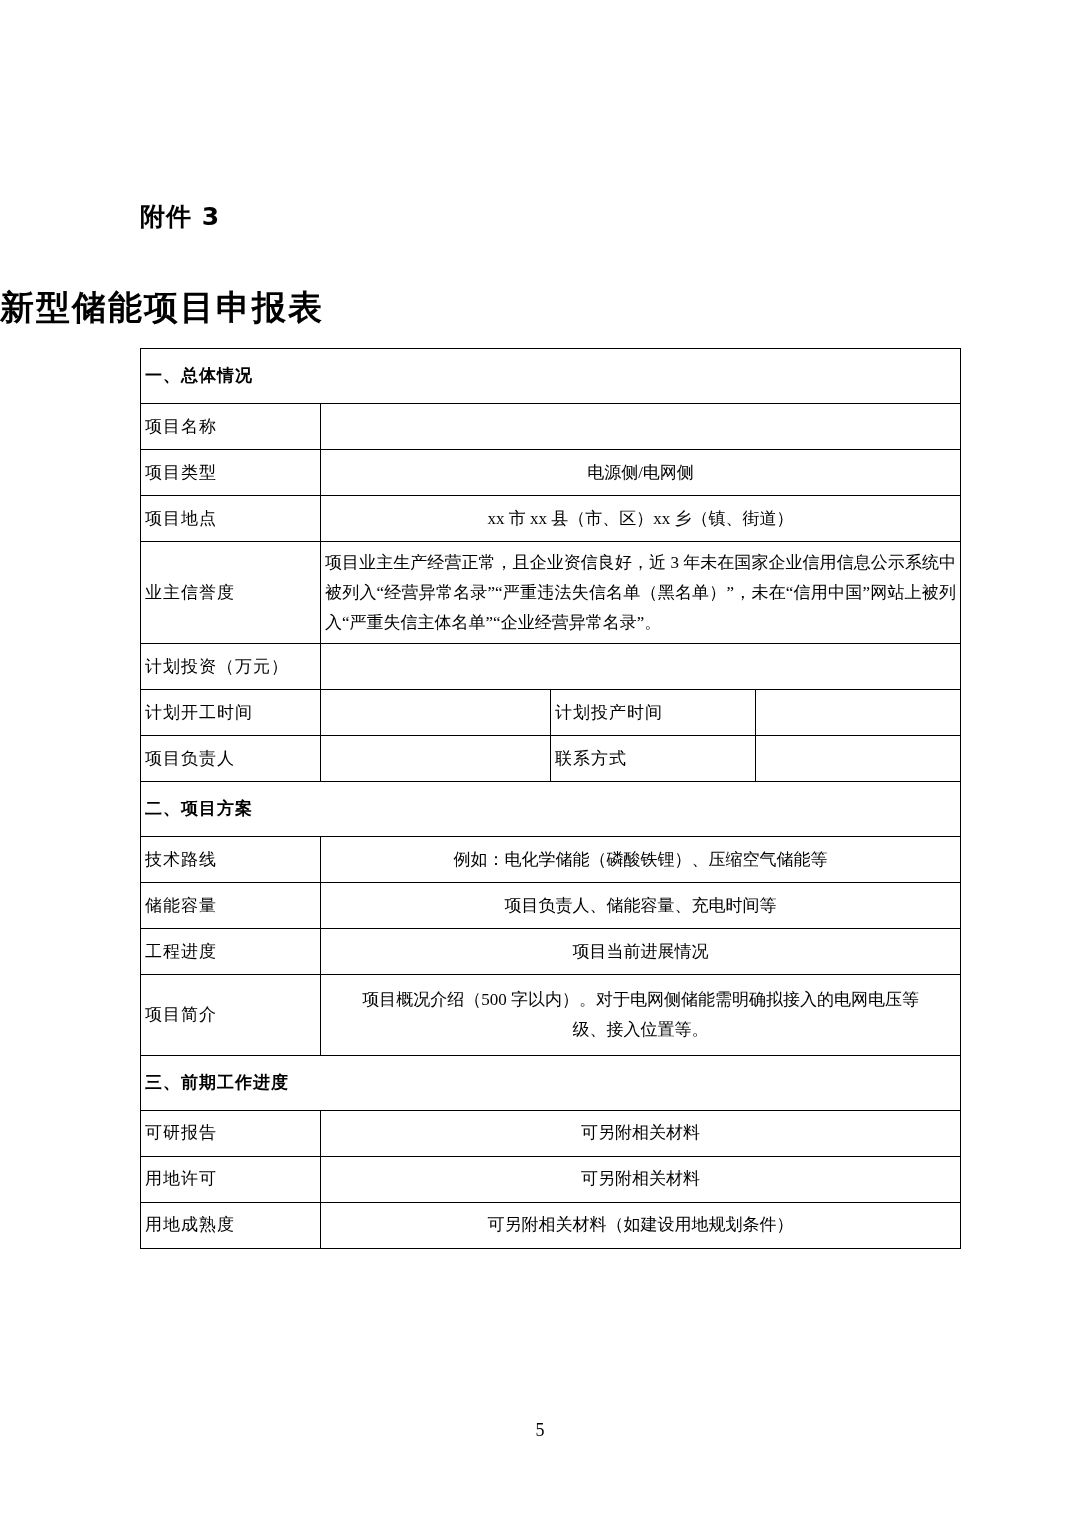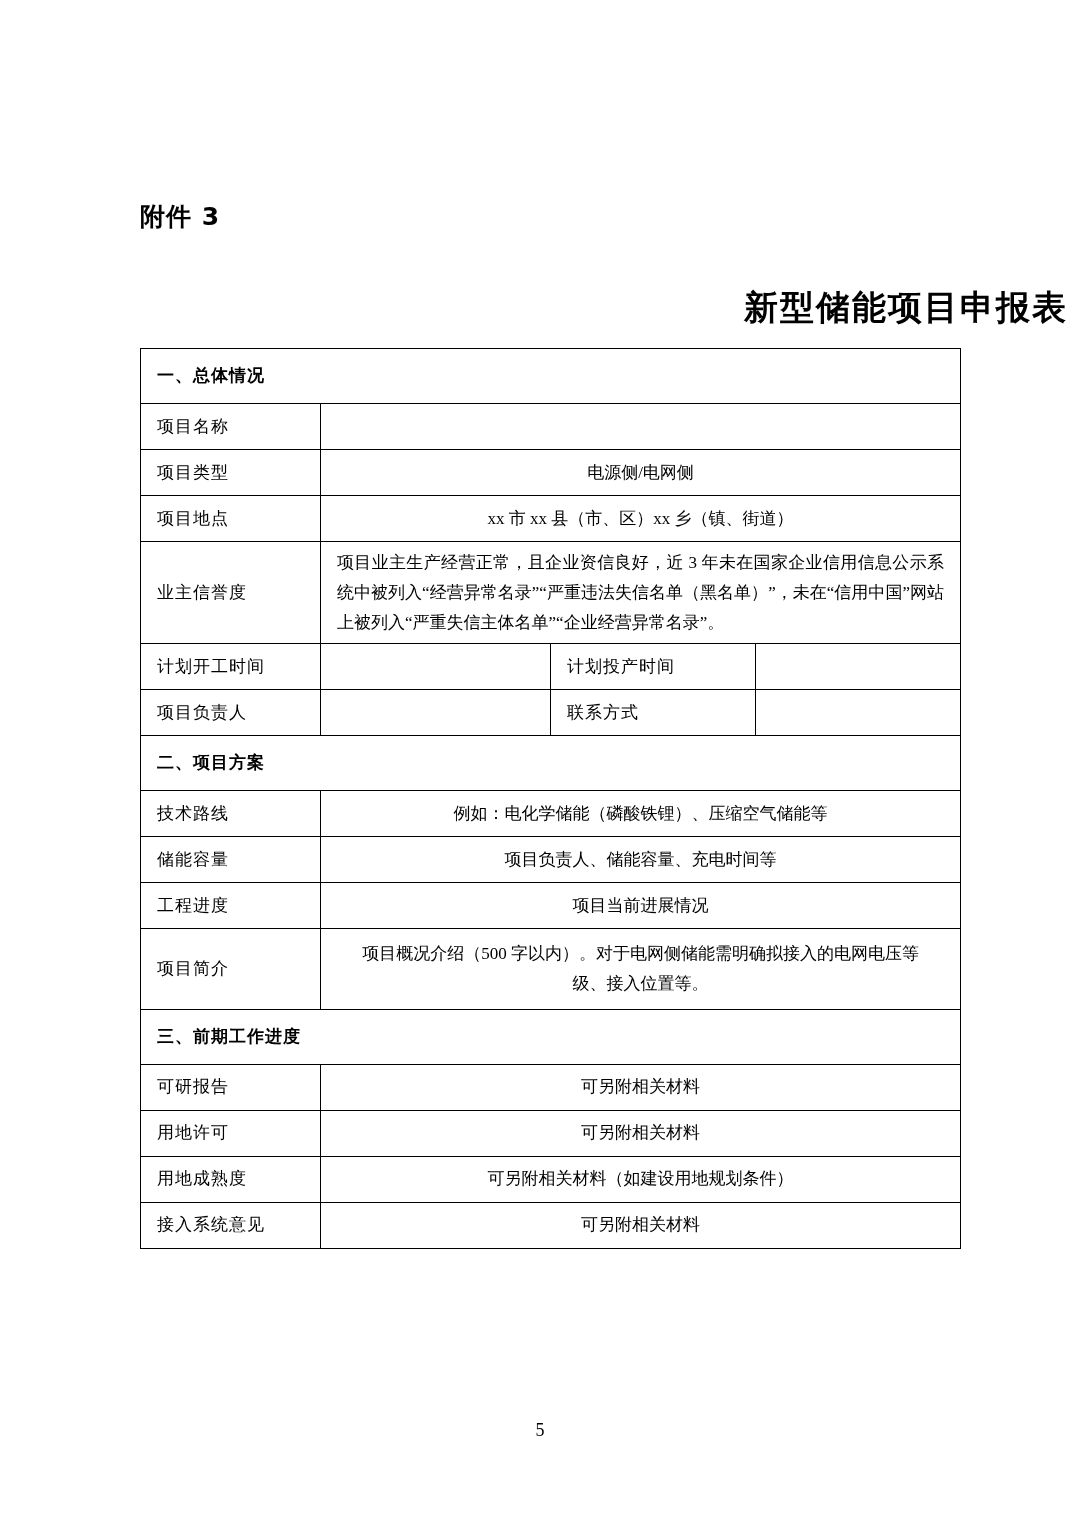--- a/index.html
+++ b/index.html
@@ -35,7 +35,7 @@
     left: 0;
     right: 12px;
     top: 285px;
-    text-align: right;
+    text-align: left;
     font-size: 34px;
     font-weight: bold;
     letter-spacing: 2px;

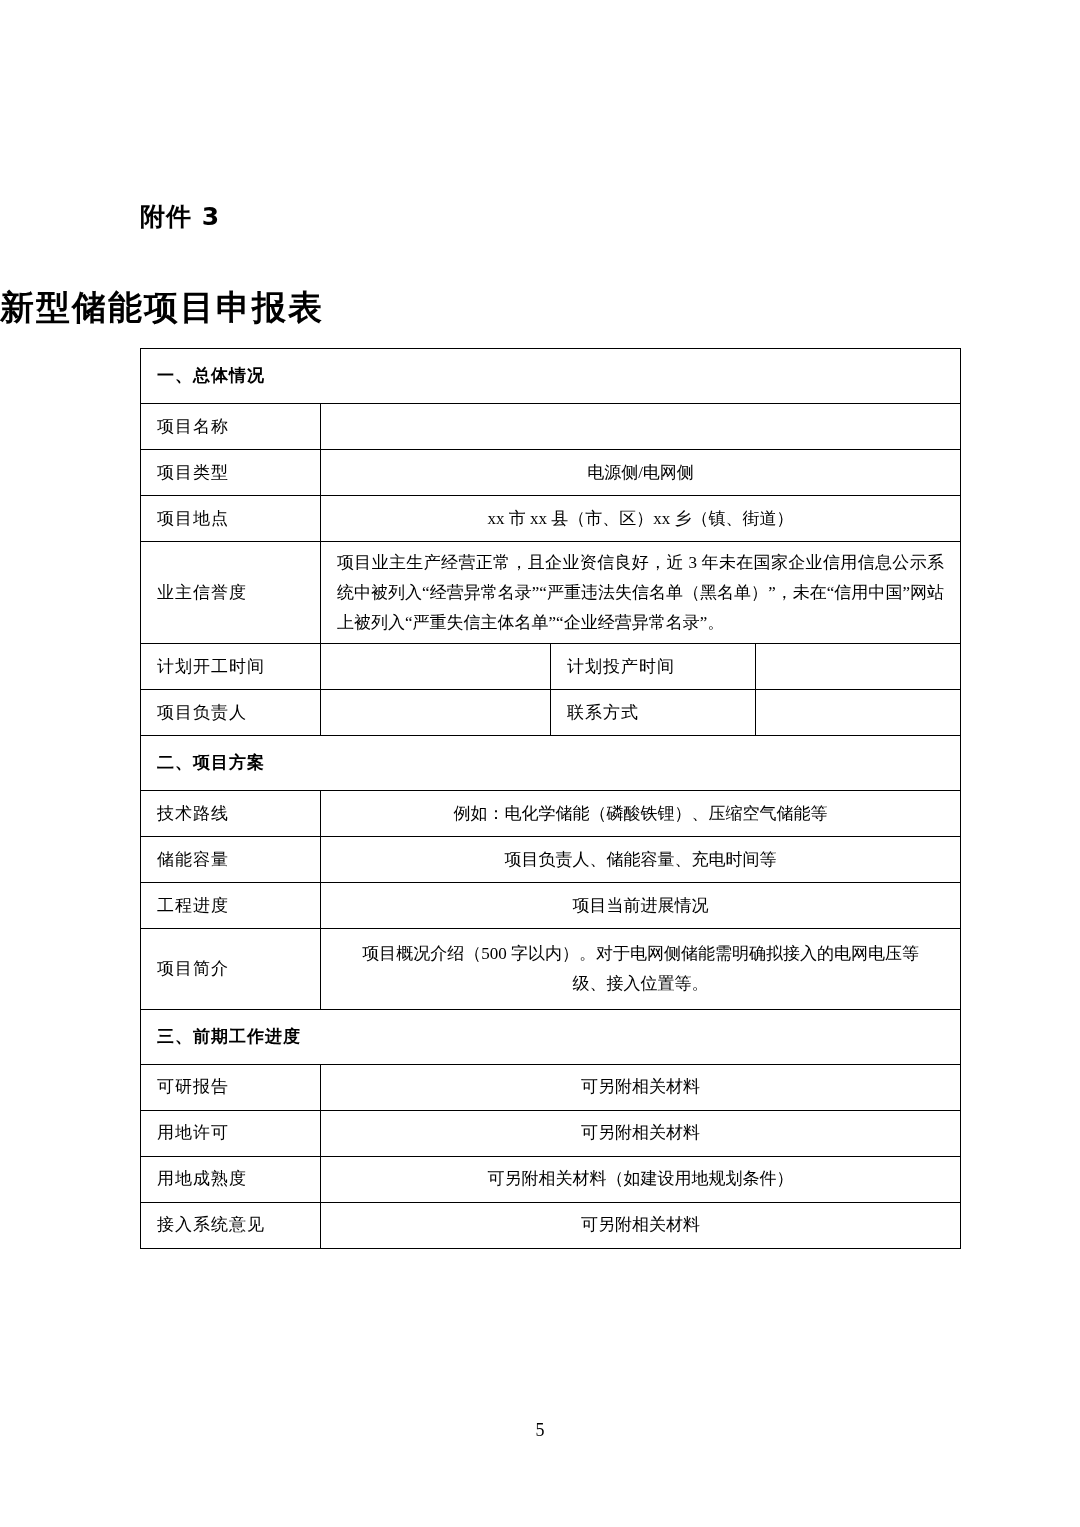--- a/index.html
+++ b/index.html
@@ -51,7 +51,7 @@
   }
   table.form td {
     border: 1px solid #000000;
-    padding: 6px 16px;
+    padding: 6px 4px;
     font-size: 17px;
     vertical-align: middle;
     line-height: 1.75;

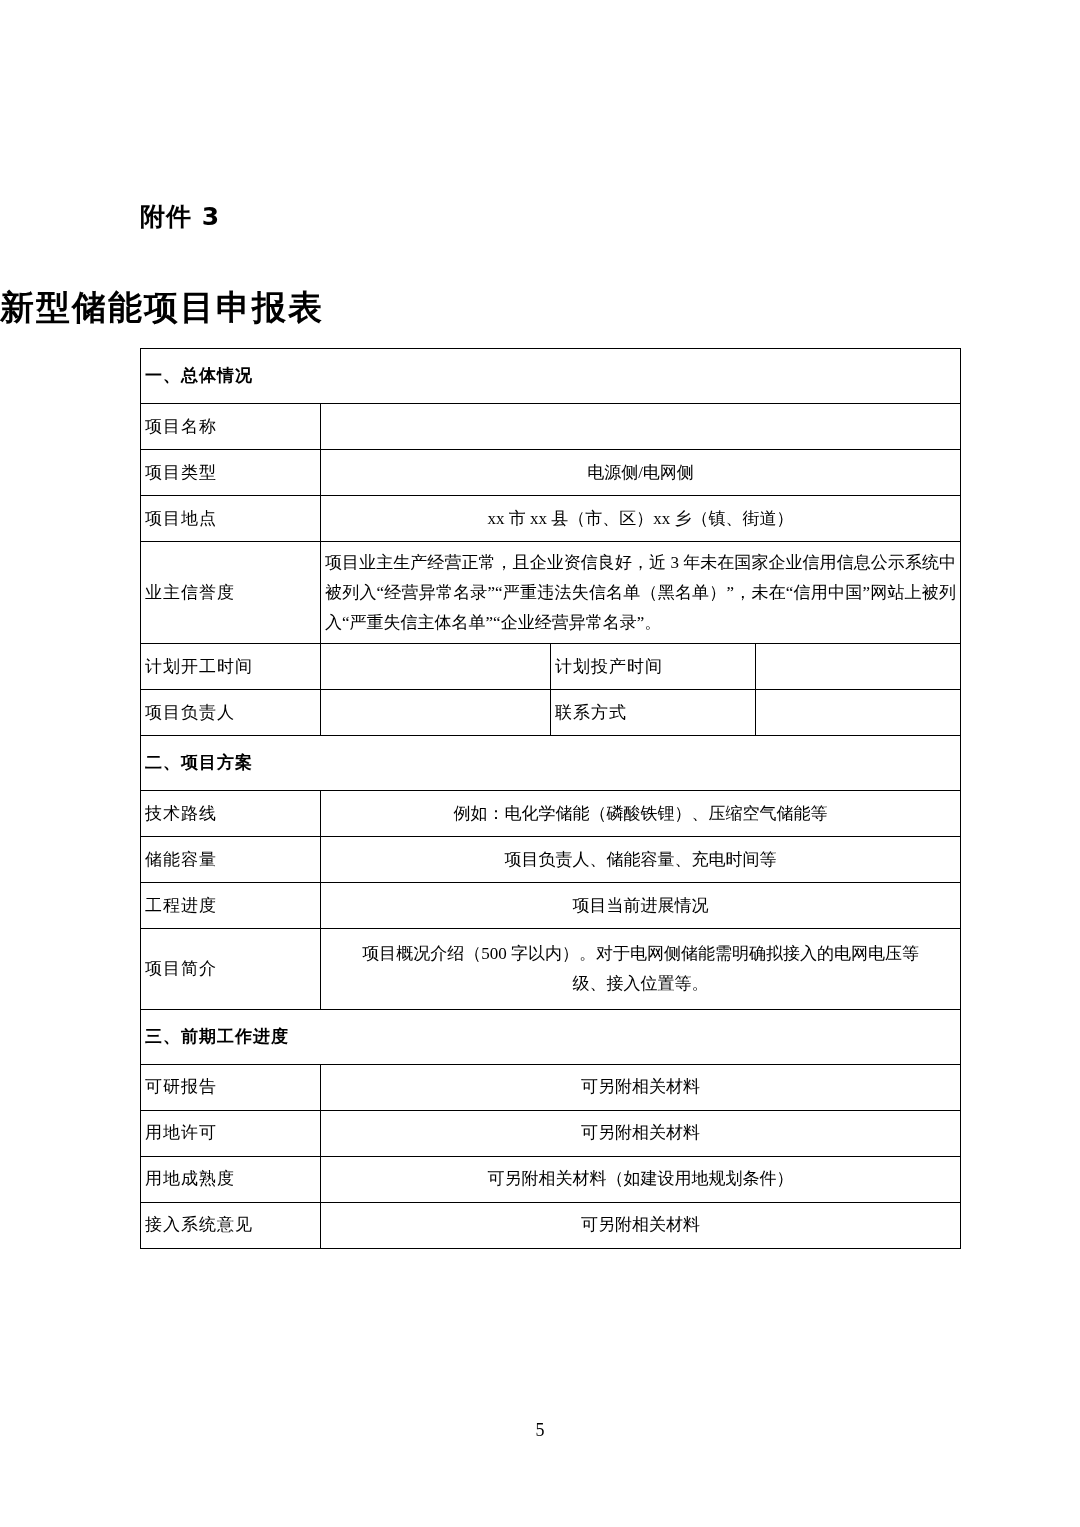--- a/index.html
+++ b/index.html
@@ -133,6 +133,10 @@
         <td class="value-just" colspan="3">项目业主生产经营正常，且企业资信良好，近 3 年未在国家企业信用信息公示系统中被列入“经营异常名录”“严重违法失信名单（黑名单）”，未在“信用中国”网站上被列入“严重失信主体名单”“企业经营异常名录”。</td>
       </tr>
       <tr class="row-h-normal">
+        <td class="label">计划投资（万元）</td>
+        <td class="value-blank" colspan="3"></td>
+      </tr>
+      <tr class="row-h-normal">
         <td class="label">计划开工时间</td>
         <td class="value-blank"></td>
         <td class="label" style="width:205px">计划投产时间</td>

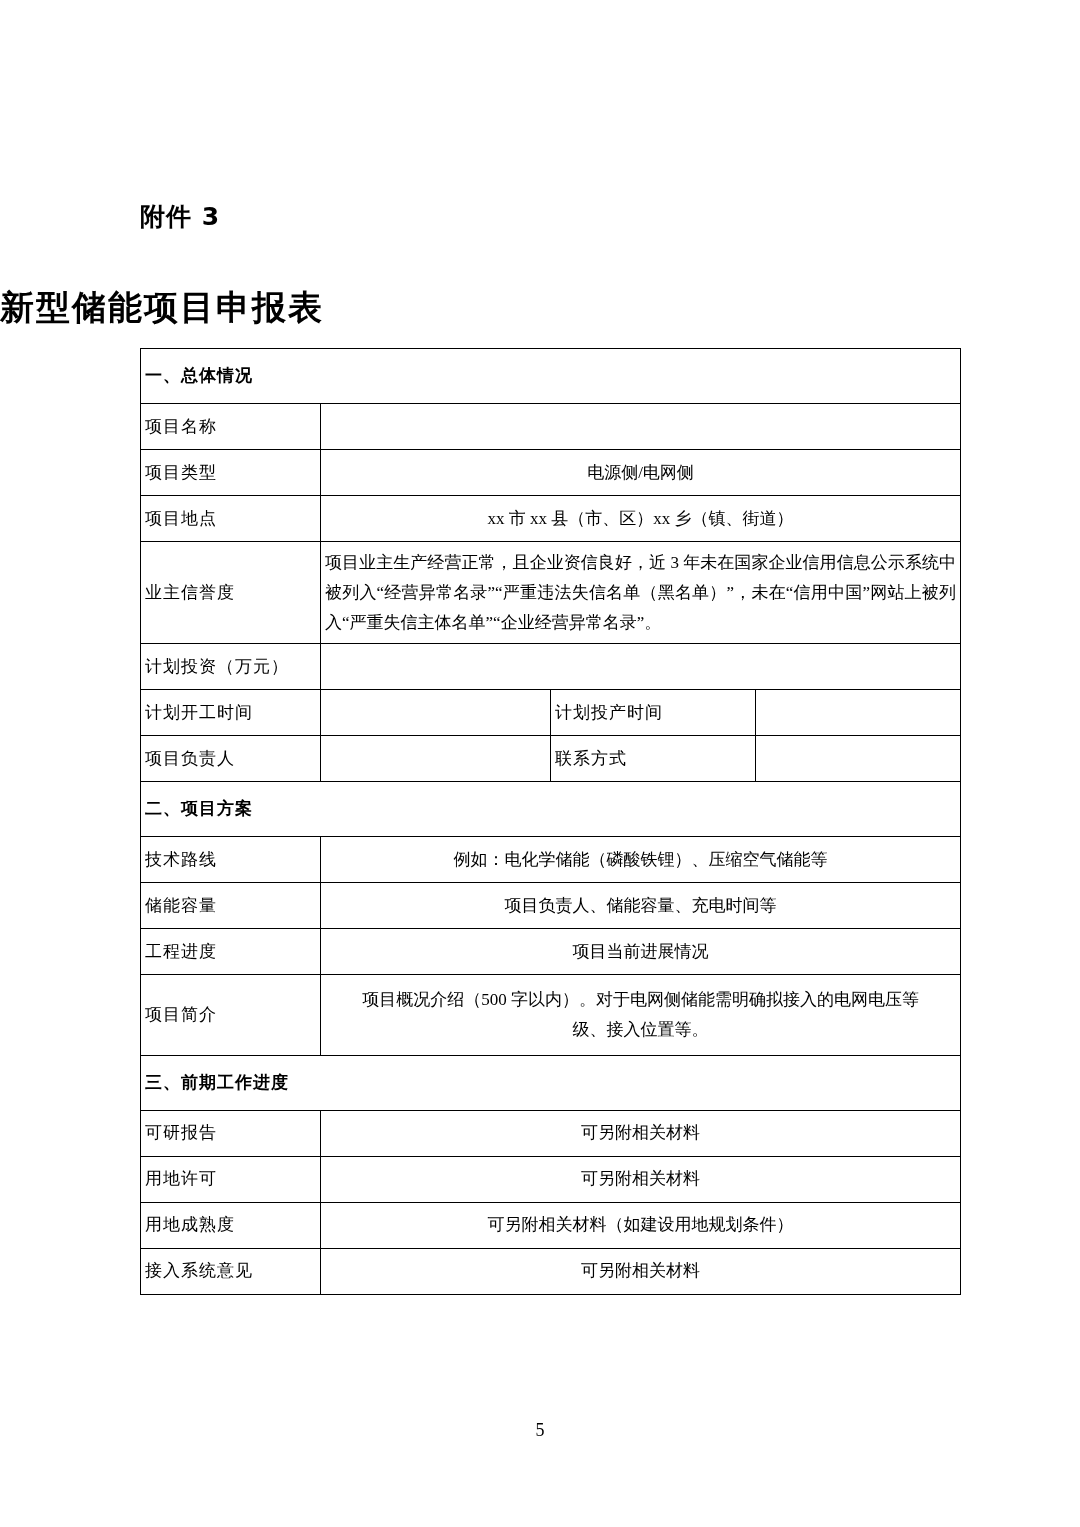--- a/index.html
+++ b/index.html
@@ -184,10 +184,6 @@
         <td class="label">用地成熟度</td>
         <td class="value-center" colspan="3">可另附相关材料（如建设用地规划条件）</td>
       </tr>
-      <tr class="row-h-normal">
-        <td class="label">接入系统意见</td>
-        <td class="value-center" colspan="3">可另附相关材料</td>
-      </tr>
     </tbody>
   </table>
 

